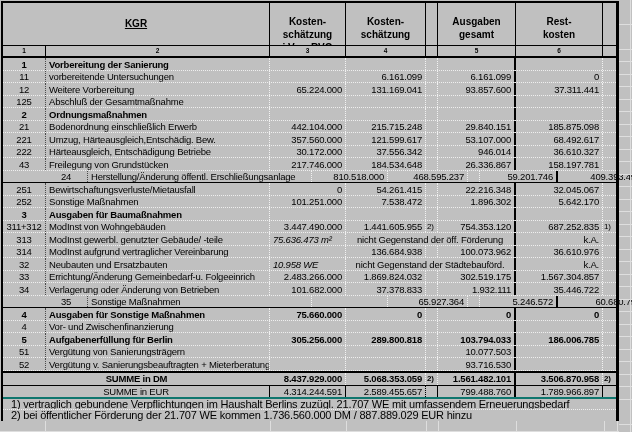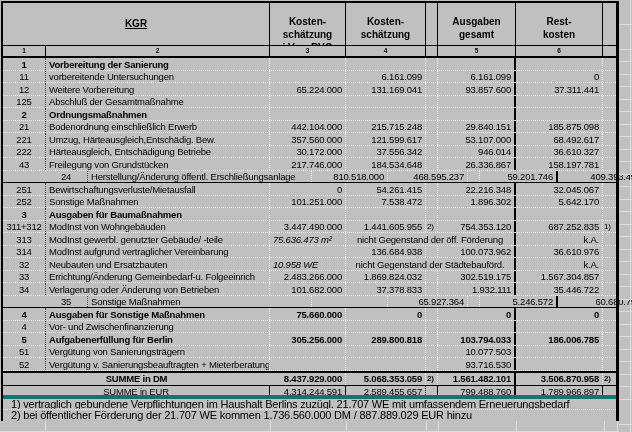--- a/index.html
+++ b/index.html
@@ -61,7 +61,7 @@
   
   .summe-dm{height:15px; border-top:2px solid #000; border-bottom:1px solid #000; box-sizing:border-box; font-weight:bold;}
   .summe-dm .cell{line-height:12px;}
-  .summe-eur{height:13px; border-bottom:4px solid #0f766e; box-sizing:border-box;}
+  .summe-eur{height:13px; border-bottom:2px solid #0f766e; box-sizing:border-box;}
   .summe-eur .cell{line-height:12px;}
   .summe-label{grid-column:1 / 3; text-align:center;}
   .summe-eur .c1s,.summe-eur .cell{border-color:#000;}

